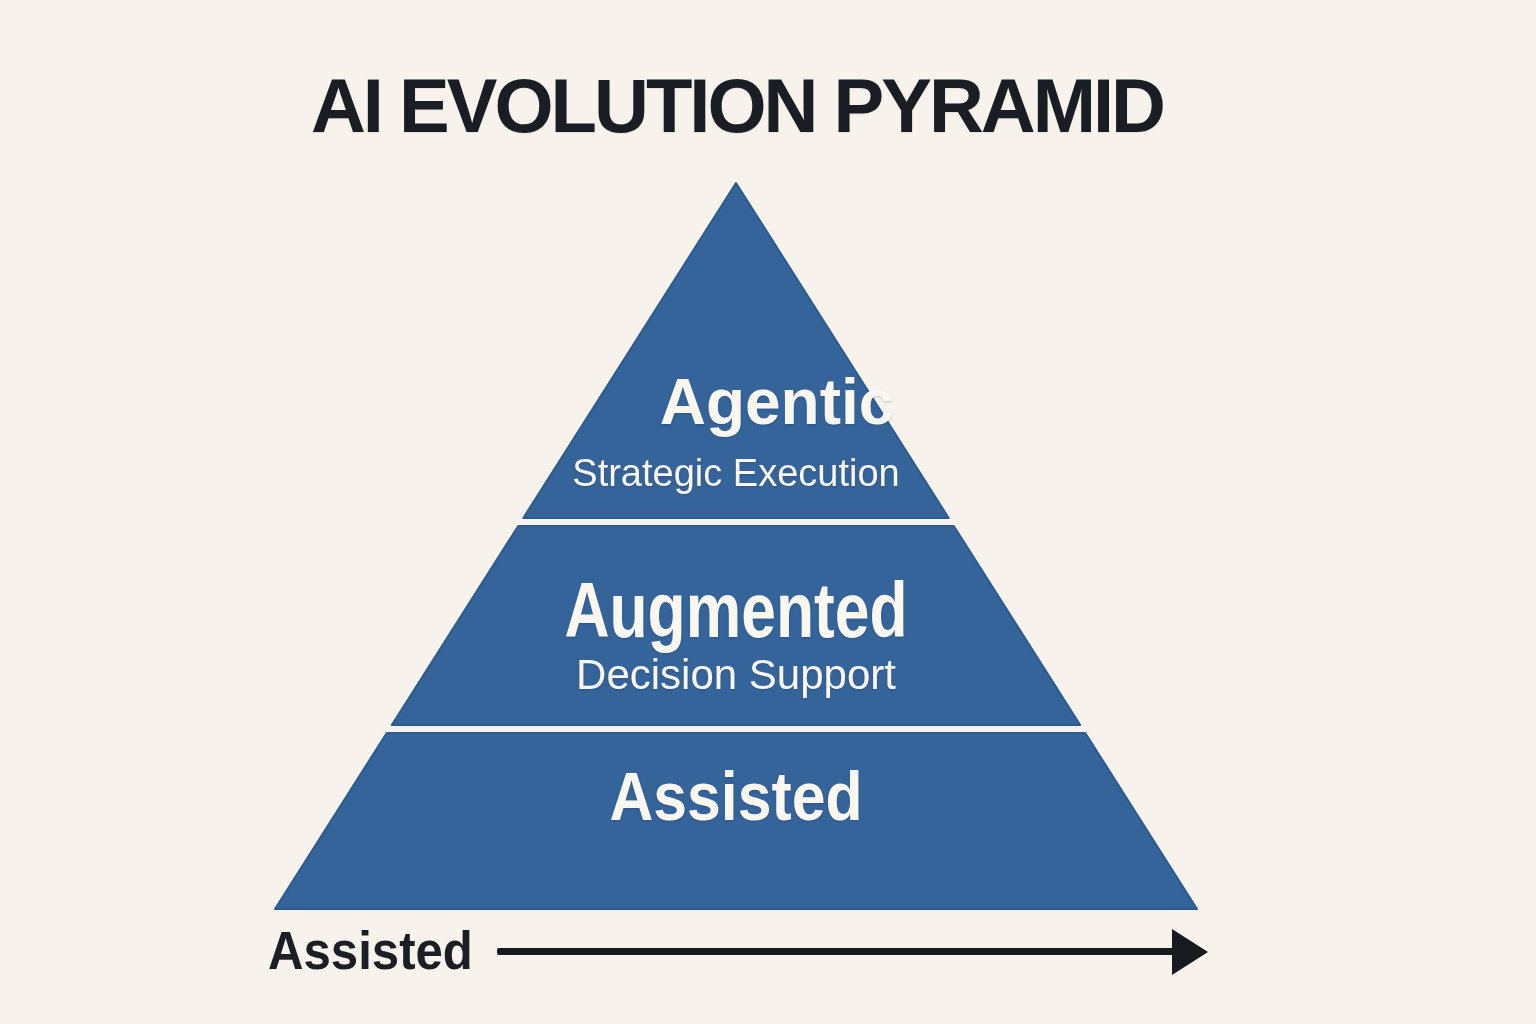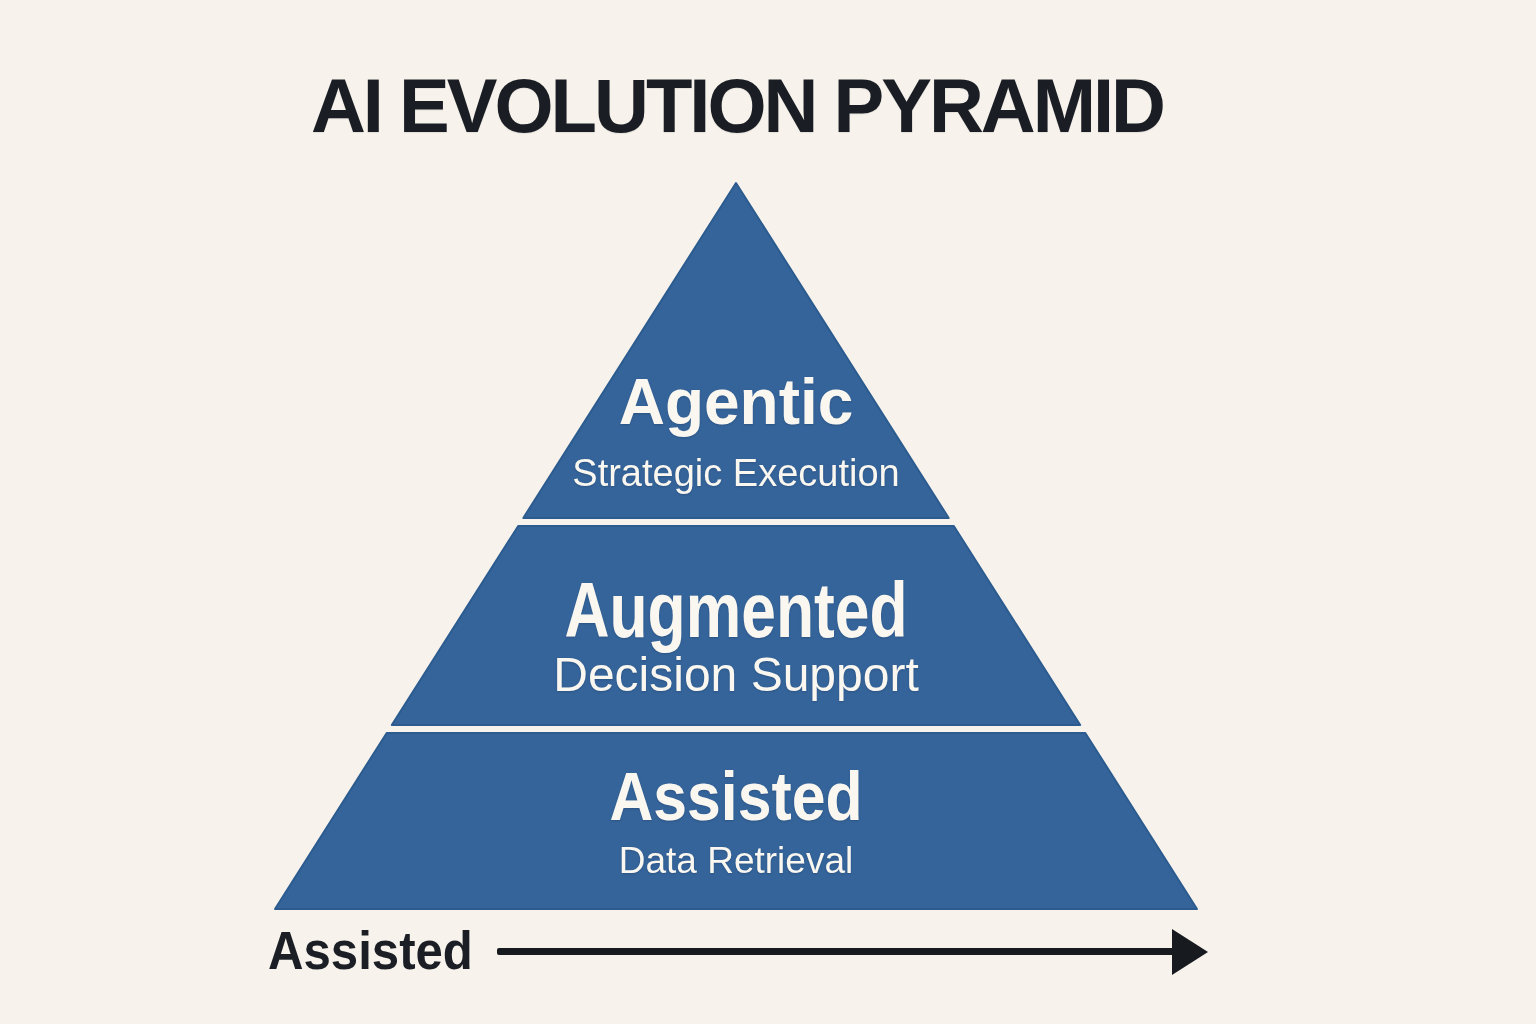--- a/index.html
+++ b/index.html
@@ -65,6 +65,7 @@
     line-height: 70px;
     font-weight: 700;
     transform: translateX(-50%);
+    margin-left: 41px;
   }
   .sub-agentic {
     top: 452px;

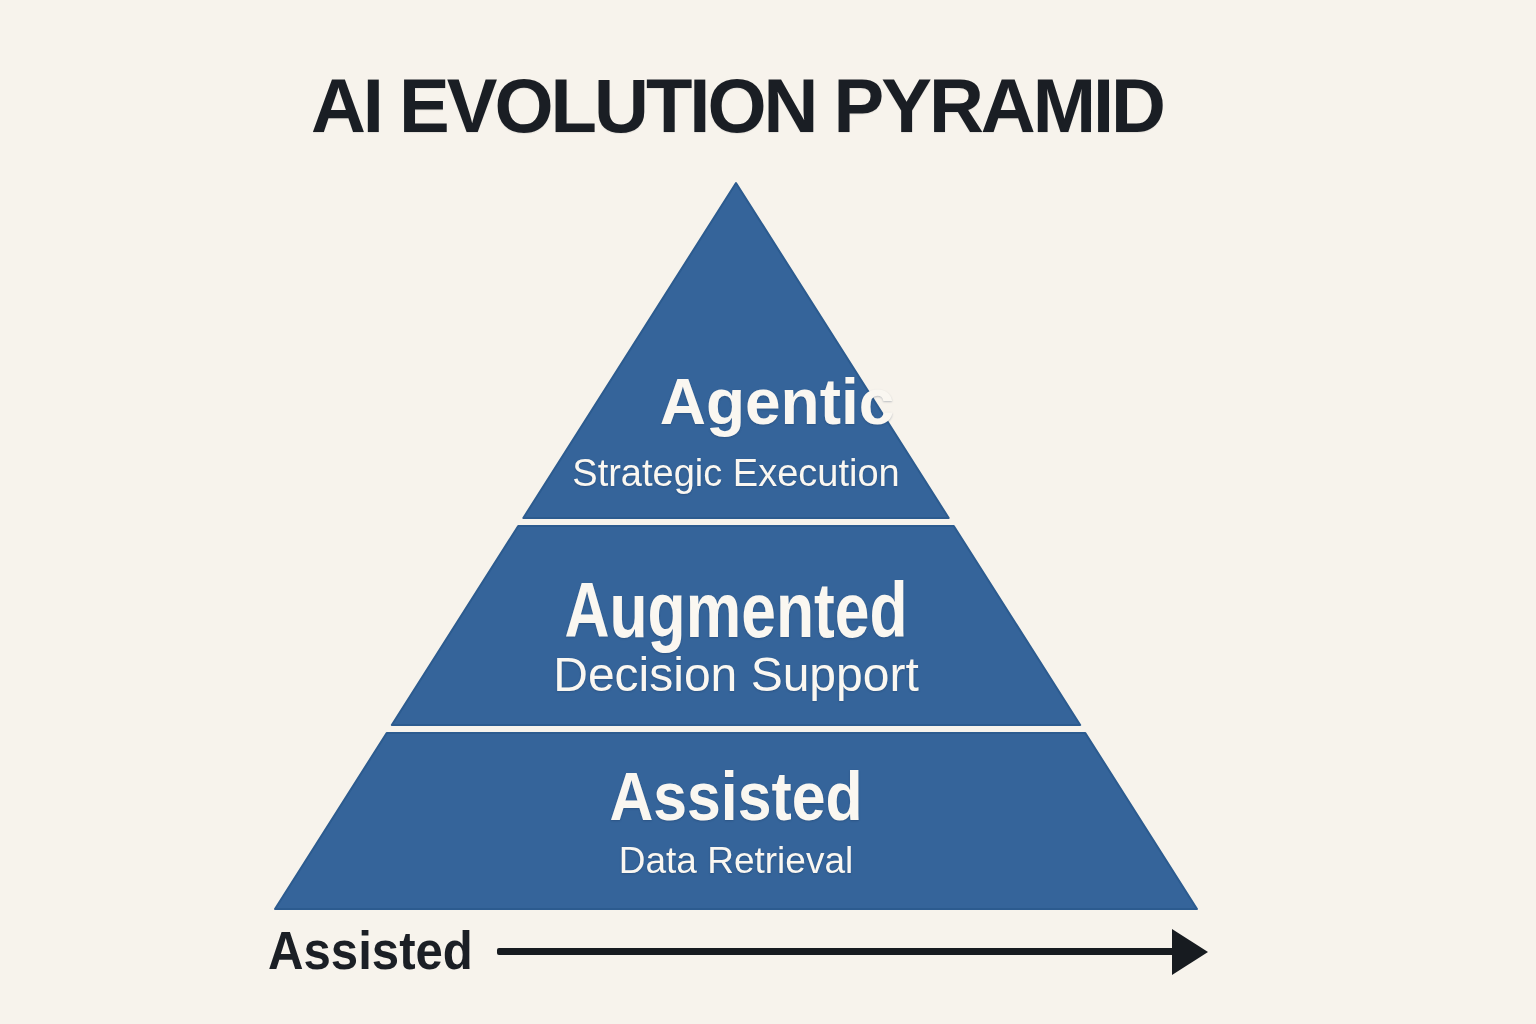--- a/index.html
+++ b/index.html
@@ -84,7 +84,7 @@
   }
   .sub-augmented {
     top: 654px;
-    font-size: 48px;
+    font-size: 42px;
     line-height: 42px;
     font-weight: 400;
     transform: translateX(-50%);

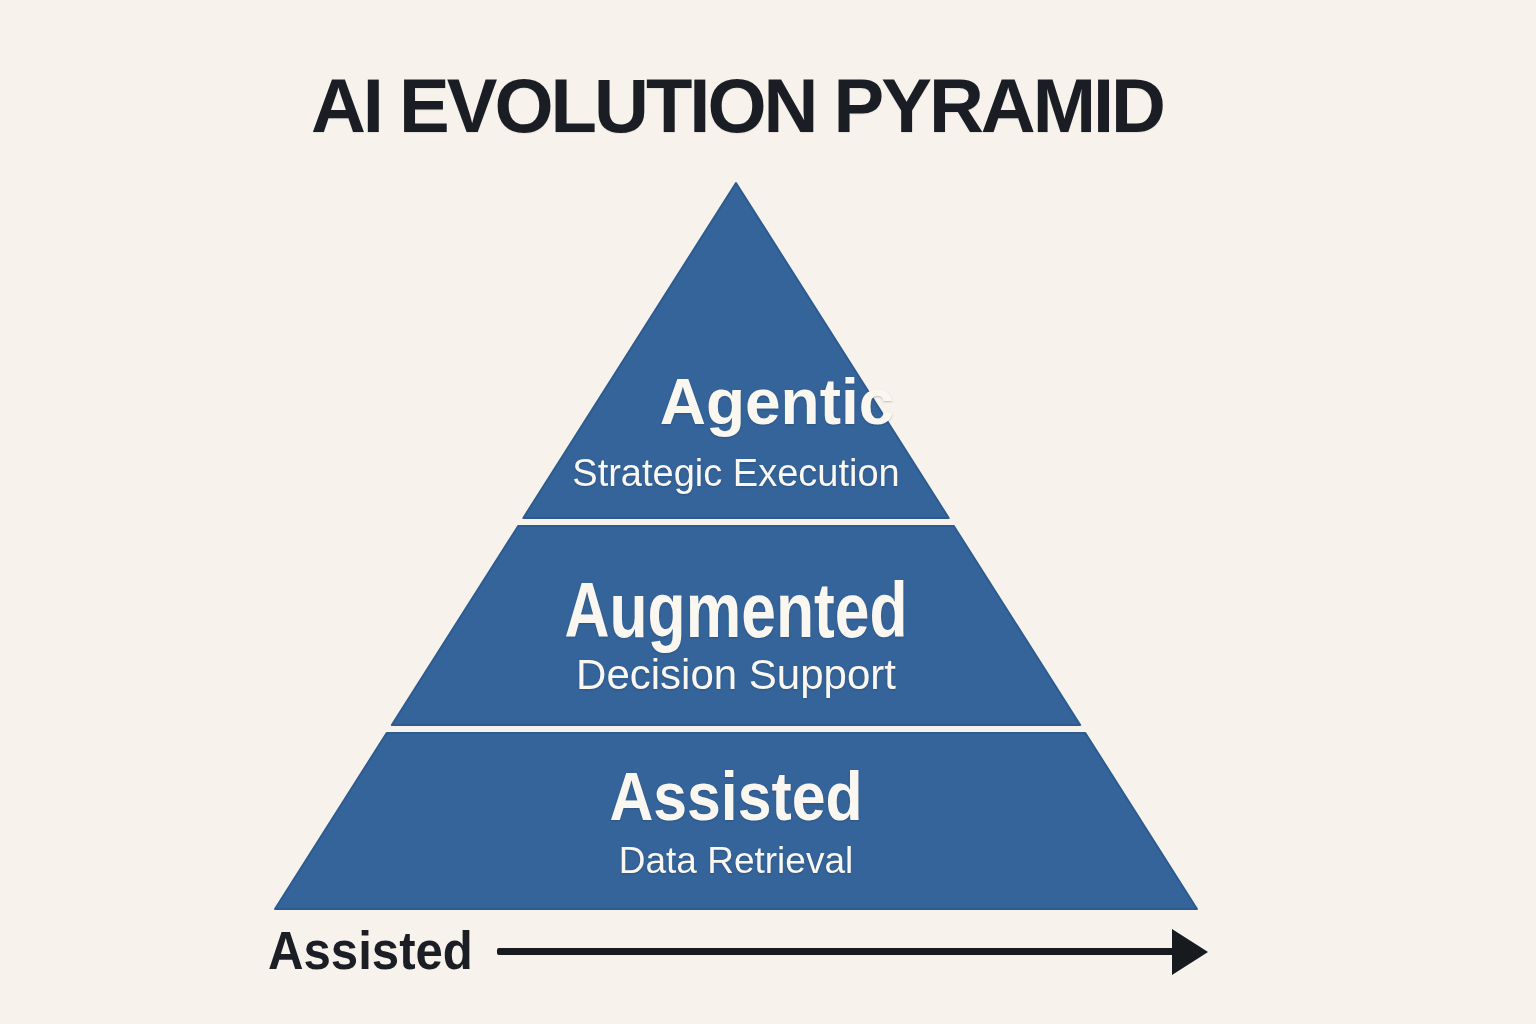--- a/index.html
+++ b/index.html
@@ -159,7 +159,6 @@
   <div class="tier-sub sub-augmented">Decision Support</div>
 
   <div class="tier-name name-assisted">Assisted</div>
-  <div class="tier-sub sub-assisted">Data Retrieval</div>
 
   <div class="axis-label">Assisted</div>
   <div class="arrow-line"></div>

